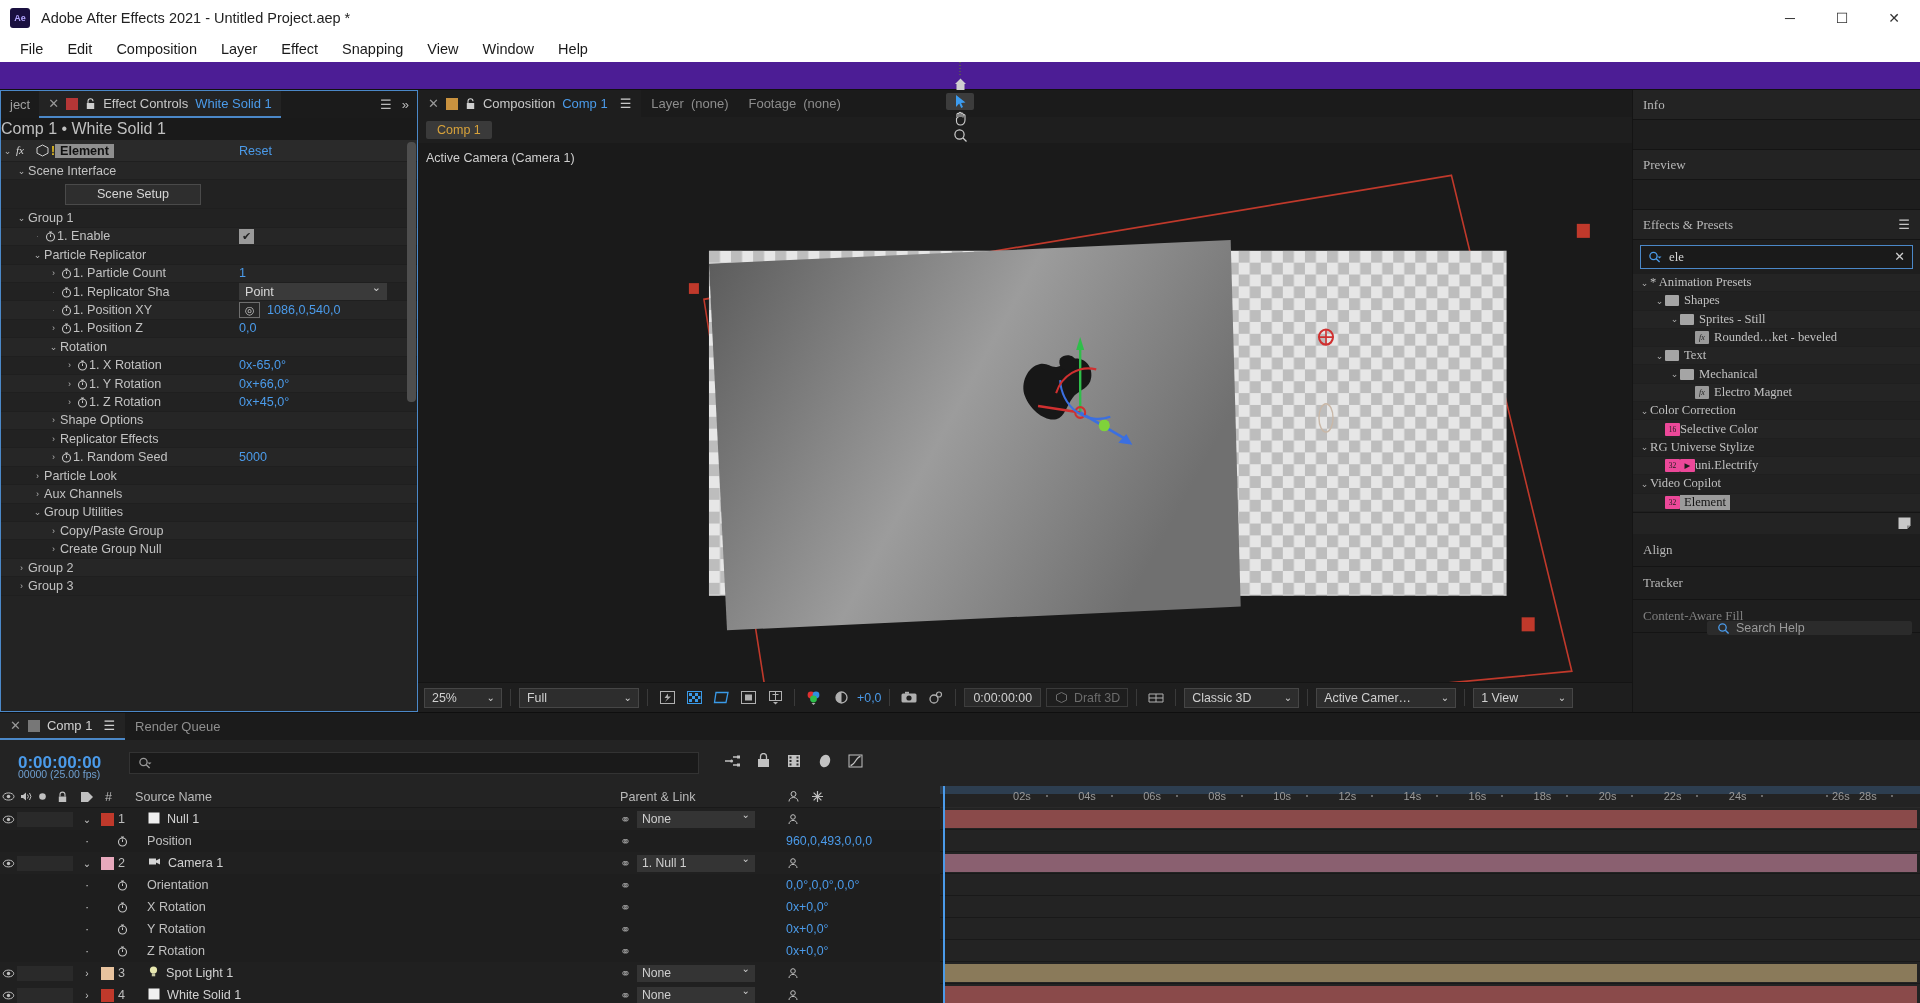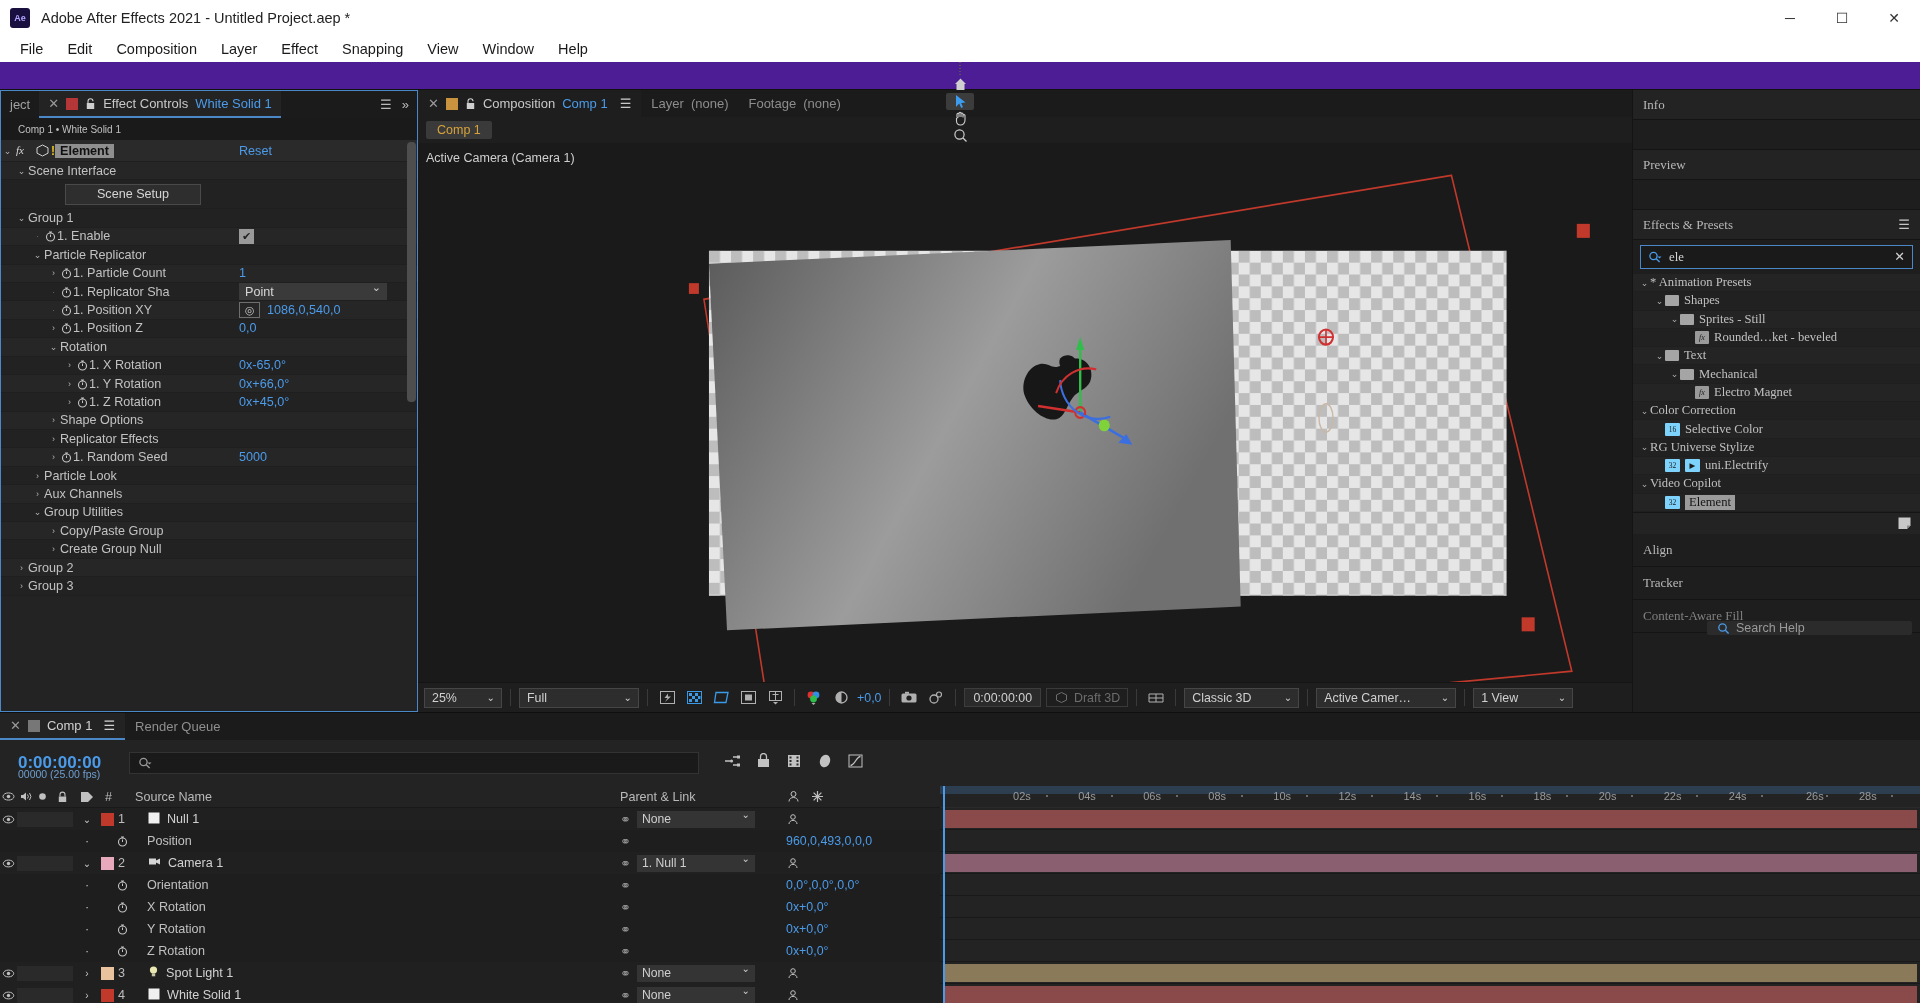--- a/index.html
+++ b/index.html
@@ -51,7 +51,7 @@
   .ptab .nm { color:#4b9bea; }
   .ptab-menu { margin-left:auto; display:flex; gap:10px; padding-right:8px; color:#bbb; font-size:13px; }
   .ec-breadcrumb { height:22px; background:#1a1a1a; display:flex; align-items:center;
-    padding-left:17px; font-size:10px; color:#c0c0c0; }
+    padding-left:0; font-size:16px; color:#c0c0c0; }
   .ec-body { flex:1; overflow:hidden; position:relative; background:#232323; }
   .row { height:18.4px; display:flex; align-items:center; font-size:12.6px;
     border-bottom:1px solid #1f1f1f; position:relative; }

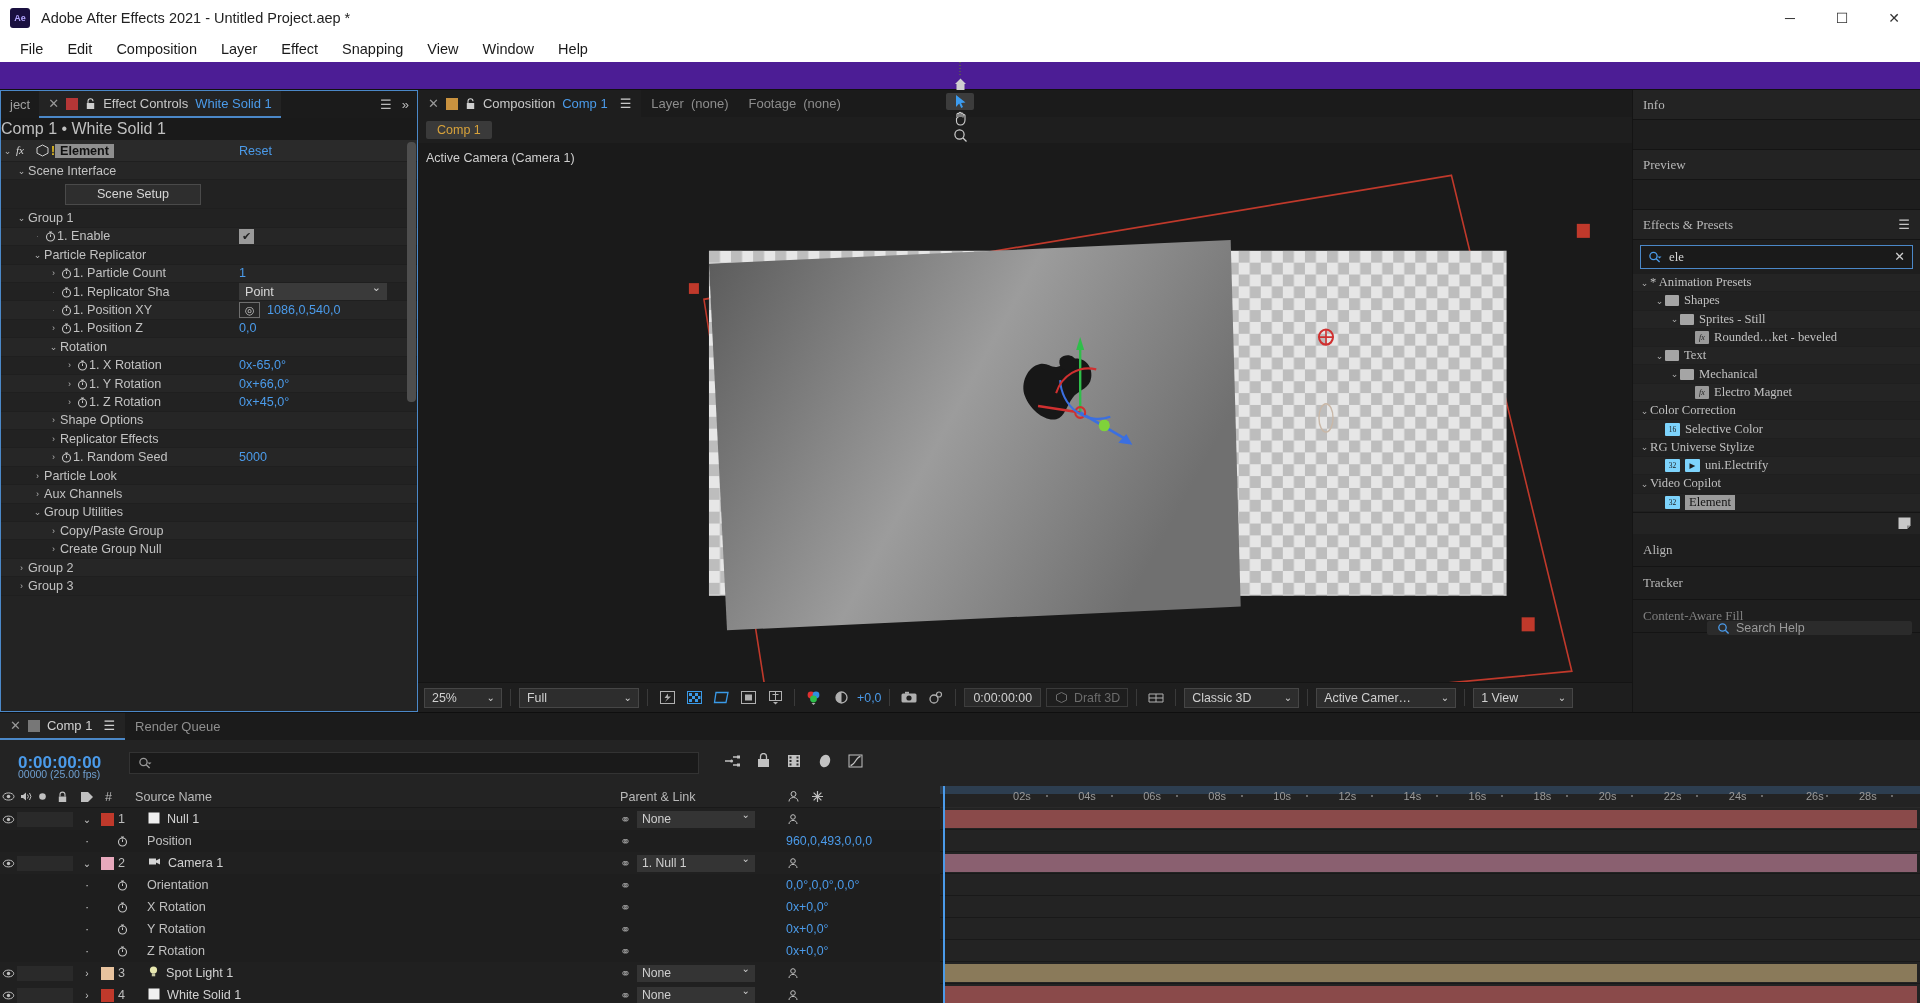--- a/index.html
+++ b/index.html
@@ -120,8 +120,8 @@
   .folder { width:14px; height:11px; background:#a5a5a5; border-radius:1px; margin-right:5px; flex:none; }
   .fxi { width:14px; height:13px; background:#9a9a9a; color:#1c1c1c; font-size:8px; font-style:italic;
      display:flex; align-items:center; justify-content:center; margin-right:5px; flex:none; border-radius:1px; }
-  .b16 { width:15px; height:13px; background:#7dd3fc; color:#1c1c1c; font-size:7.5px;
-     display:flex; align-items:center; justify-content:center; margin-right:5px; flex:none; border-radius:1px; }
+  .b16 { width:15px; height:13px; background:#ec4899; color:#1c1c1c; font-size:7.5px;
+     display:flex; align-items:center; justify-content:center; flex:none; border-radius:1px; }
   .sel-name { background:#9b9b9b; color:#141414; padding:0 4px; }
   .ep-foot { height:22px; background:#232323; border-top:1px solid #151515;
      display:flex; align-items:center; justify-content:flex-end; padding-right:8px; }

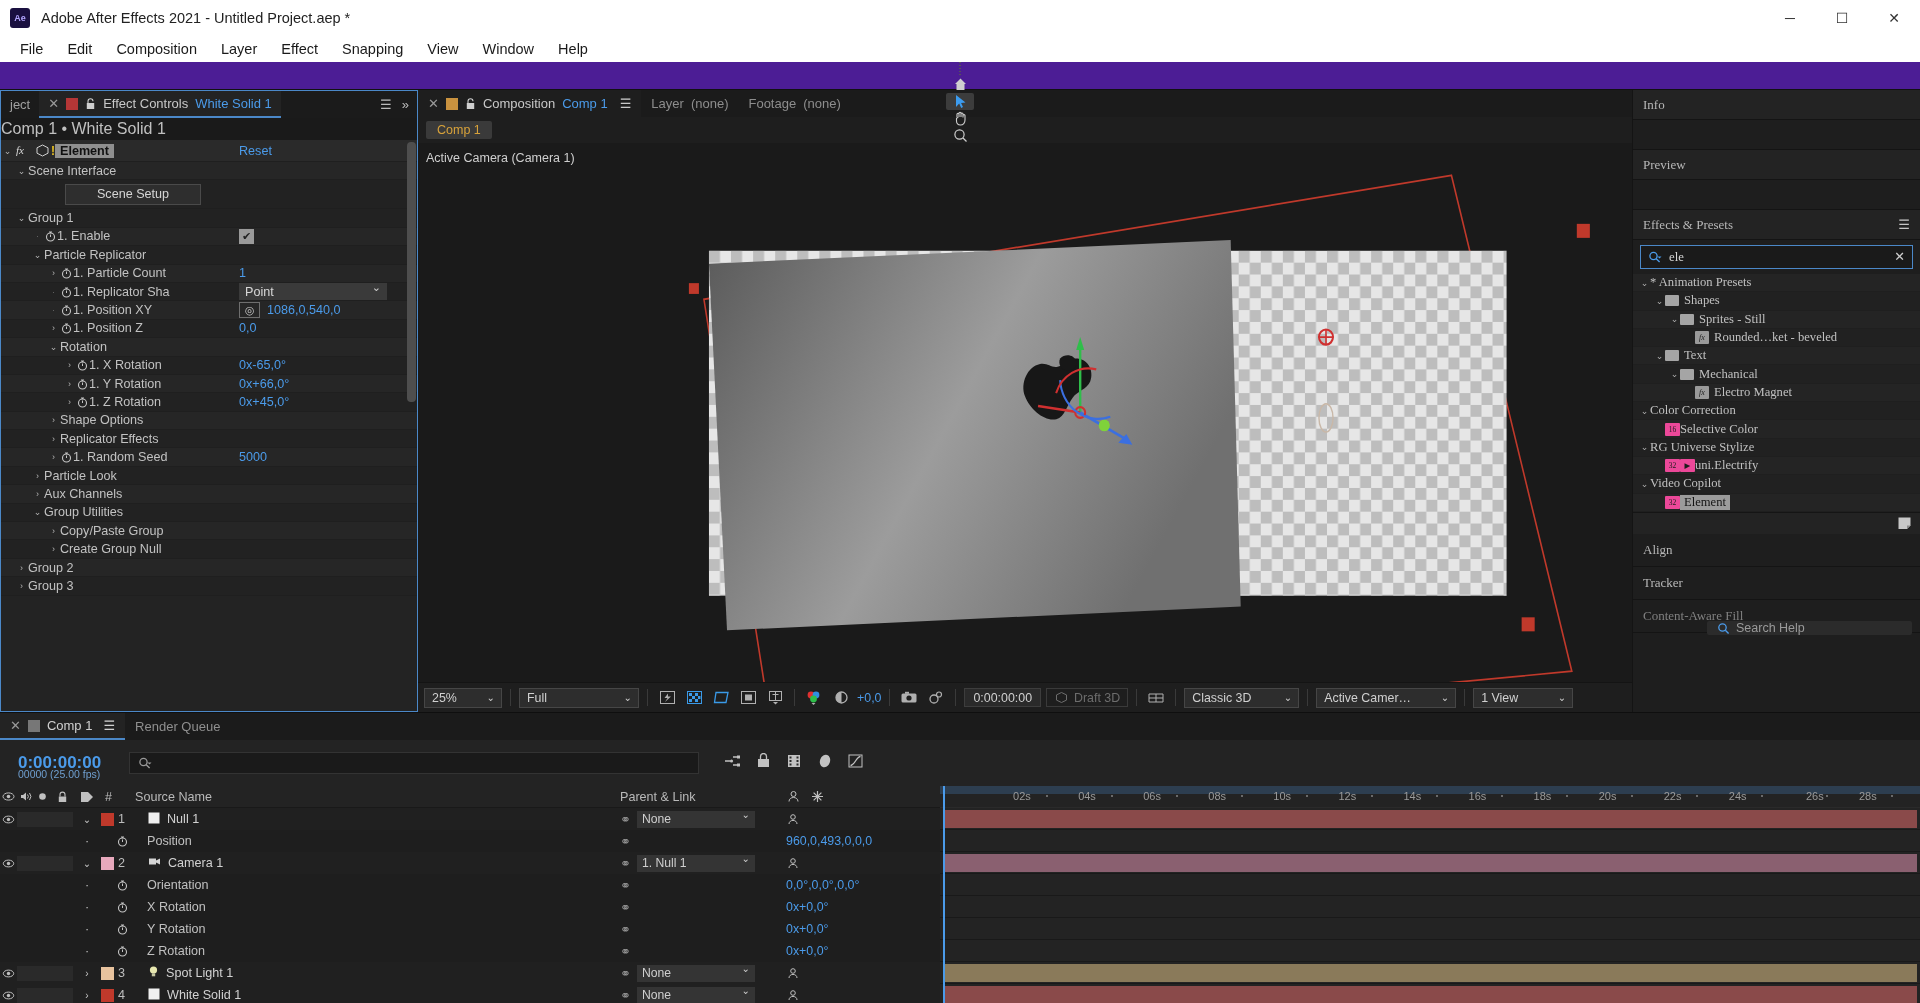--- a/index.html
+++ b/index.html
@@ -1243,7 +1243,7 @@
           <span class="tickdot" style="left: 756.288px;"></span>
           <span class="tick" style="left: 788.822px;">24s</span>
           <span class="tickdot" style="left: 821.356px;"></span>
-          <span class="tick" style="left: 866px;">26s</span>
+          <span class="tick" style="left: 892px;">26s</span>
           <span class="tickdot" style="left: 886.425px;"></span>
           <span class="tick" style="left: 918.959px;">28s</span>
           <span class="tickdot" style="left: 951.493px;"></span>

